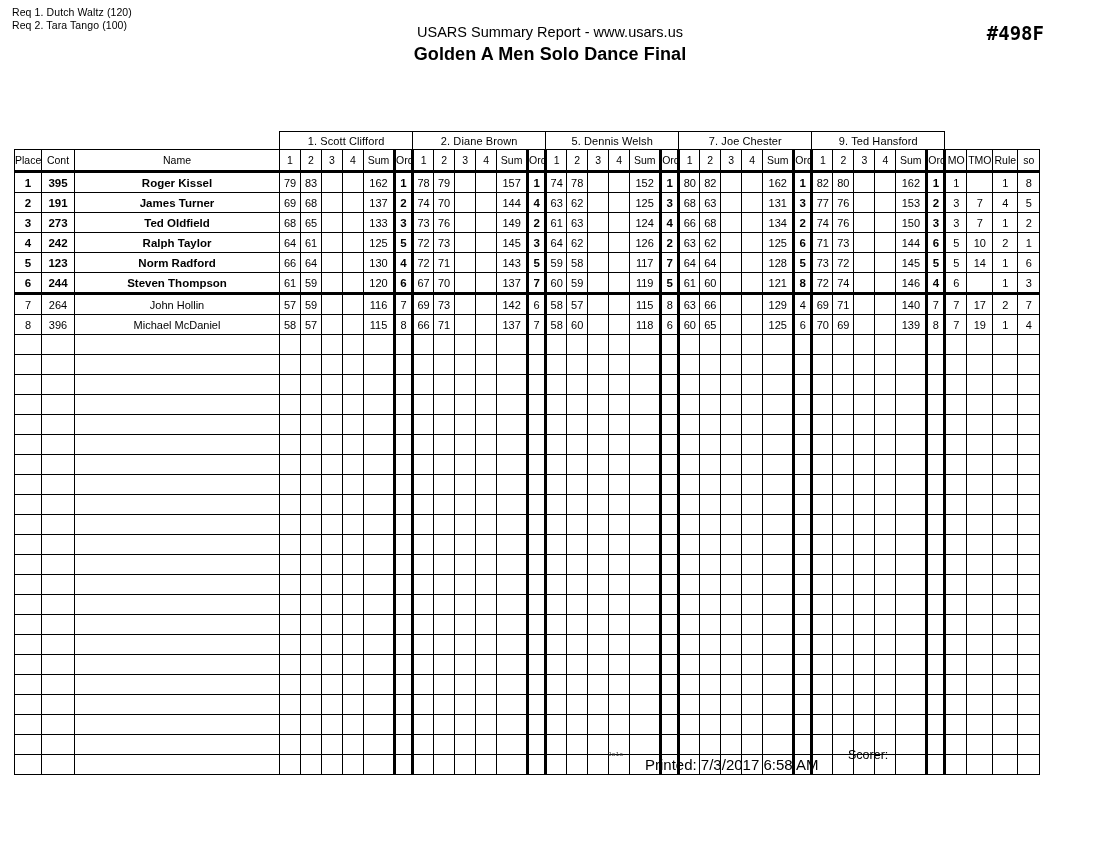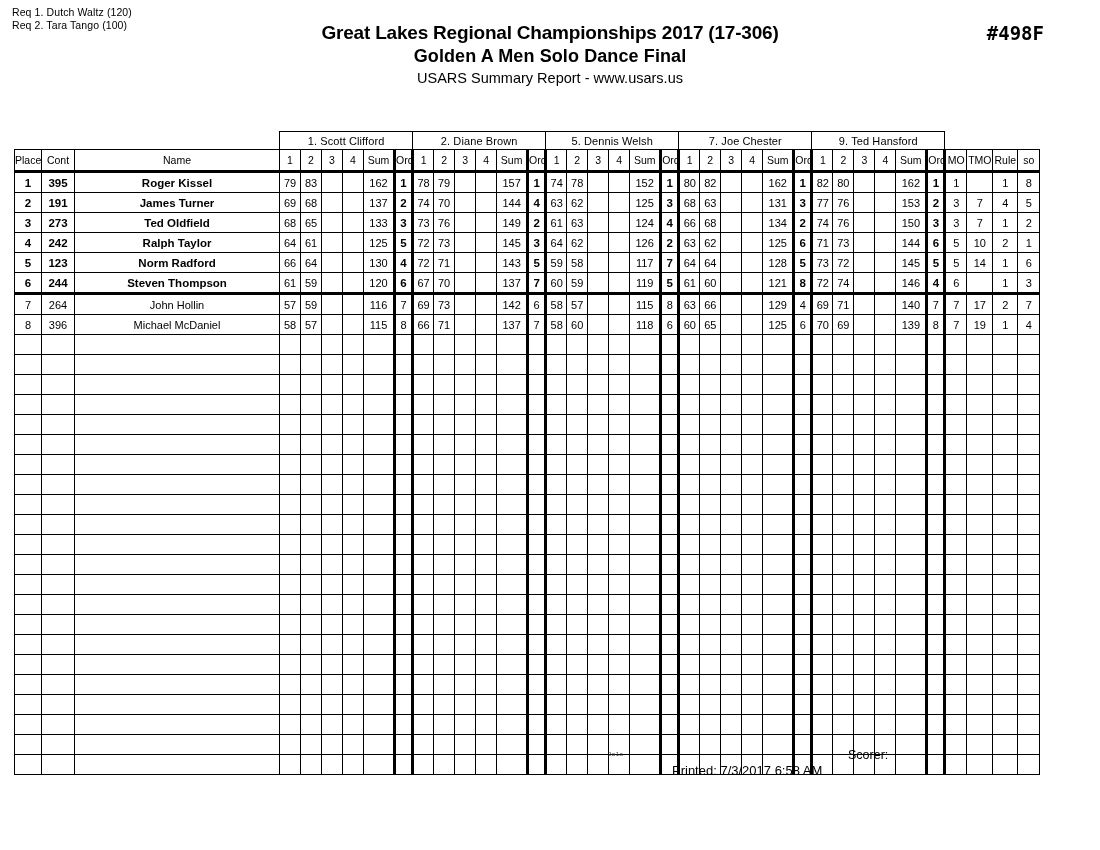--- a/index.html
+++ b/index.html
@@ -181,7 +181,6 @@
   </div>
 
   <div id="title-stack">
-    <div id="event-title">Great Lakes Regional Championships 2017 (17-306)</div>
     <div id="division-title">Golden A Men Solo Dance Final</div>
     <div id="report-line">USARS Summary Report - www.usars.us</div>
   </div>

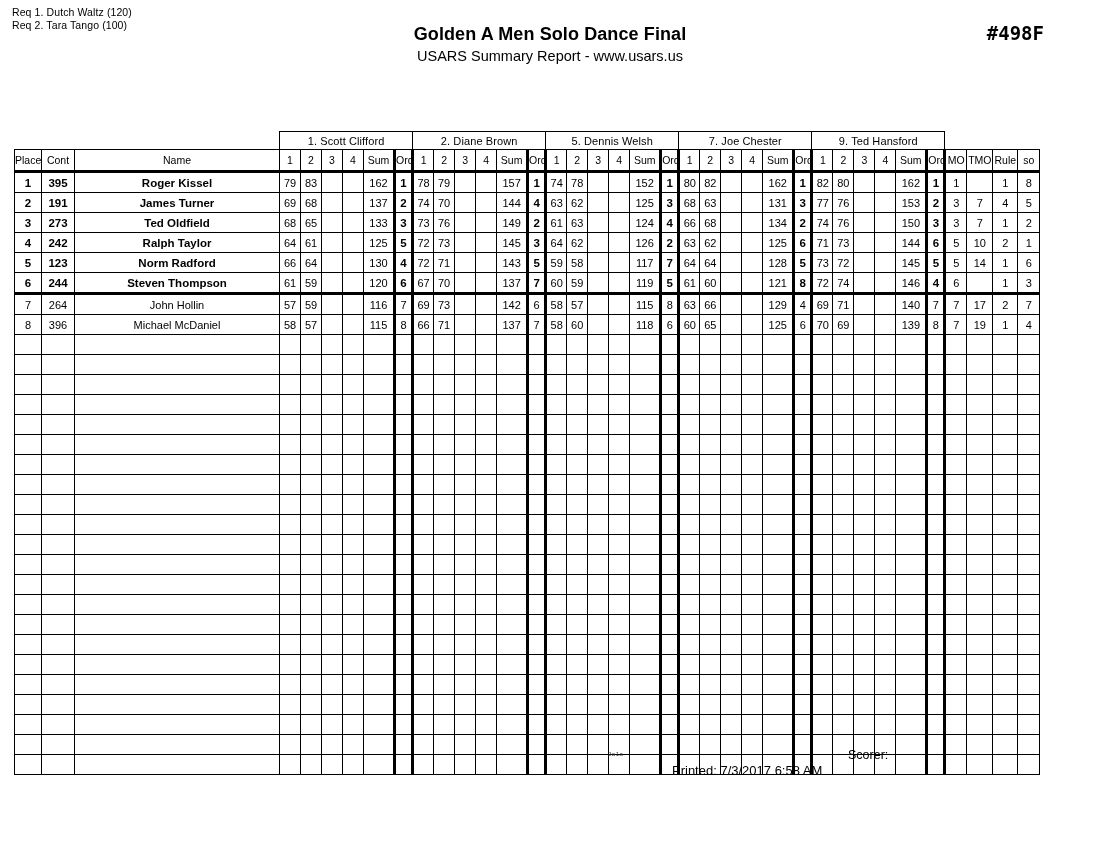--- a/index.html
+++ b/index.html
@@ -181,8 +181,8 @@
   </div>
 
   <div id="title-stack">
+    <div id="report-line">USARS Summary Report - www.usars.us</div>
     <div id="division-title">Golden A Men Solo Dance Final</div>
-    <div id="report-line">USARS Summary Report - www.usars.us</div>
   </div>
 
   <div id="badge">#498F</div>

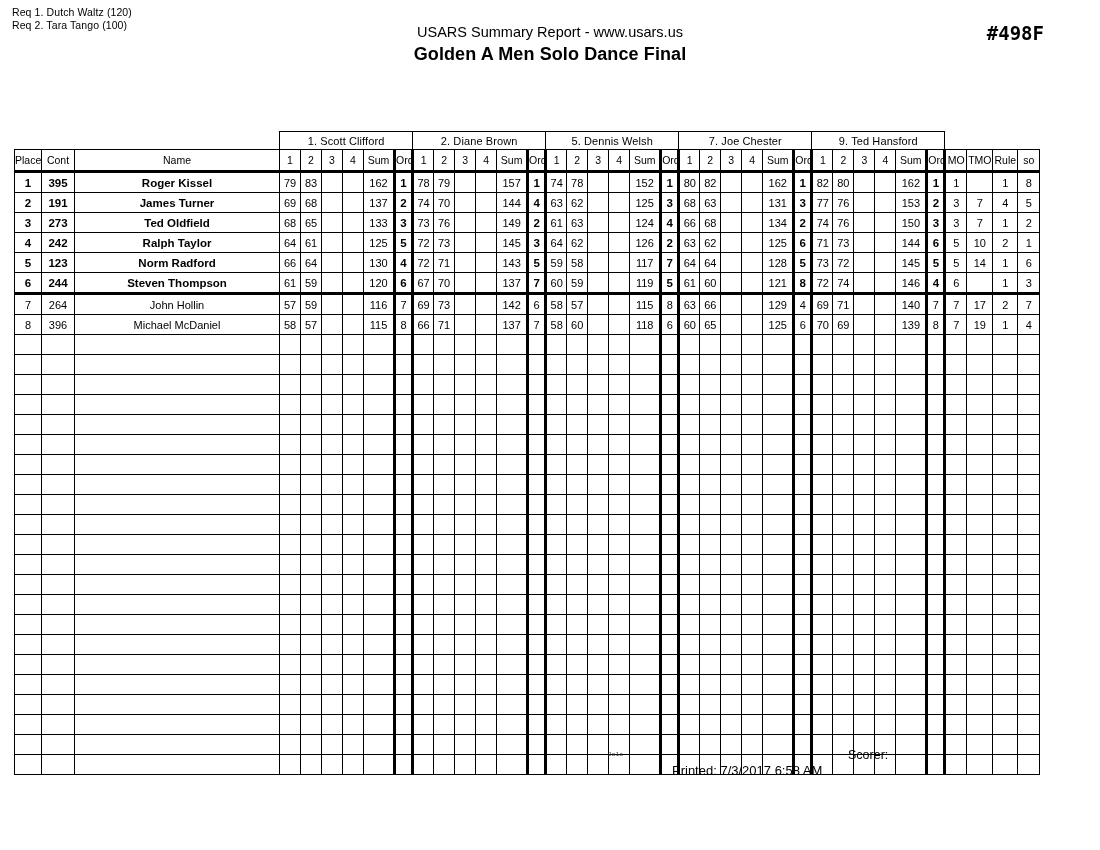--- a/index.html
+++ b/index.html
@@ -157,10 +157,9 @@
   #printed {
     position: absolute;
     left: 645px;
-    top: 15px;
-    font-size: 13px;
+    top: 8px;
+    font-size: 15px;
     white-space: nowrap;
-    margin-left: 27px;
   }
   #scorer {
     position: absolute;

